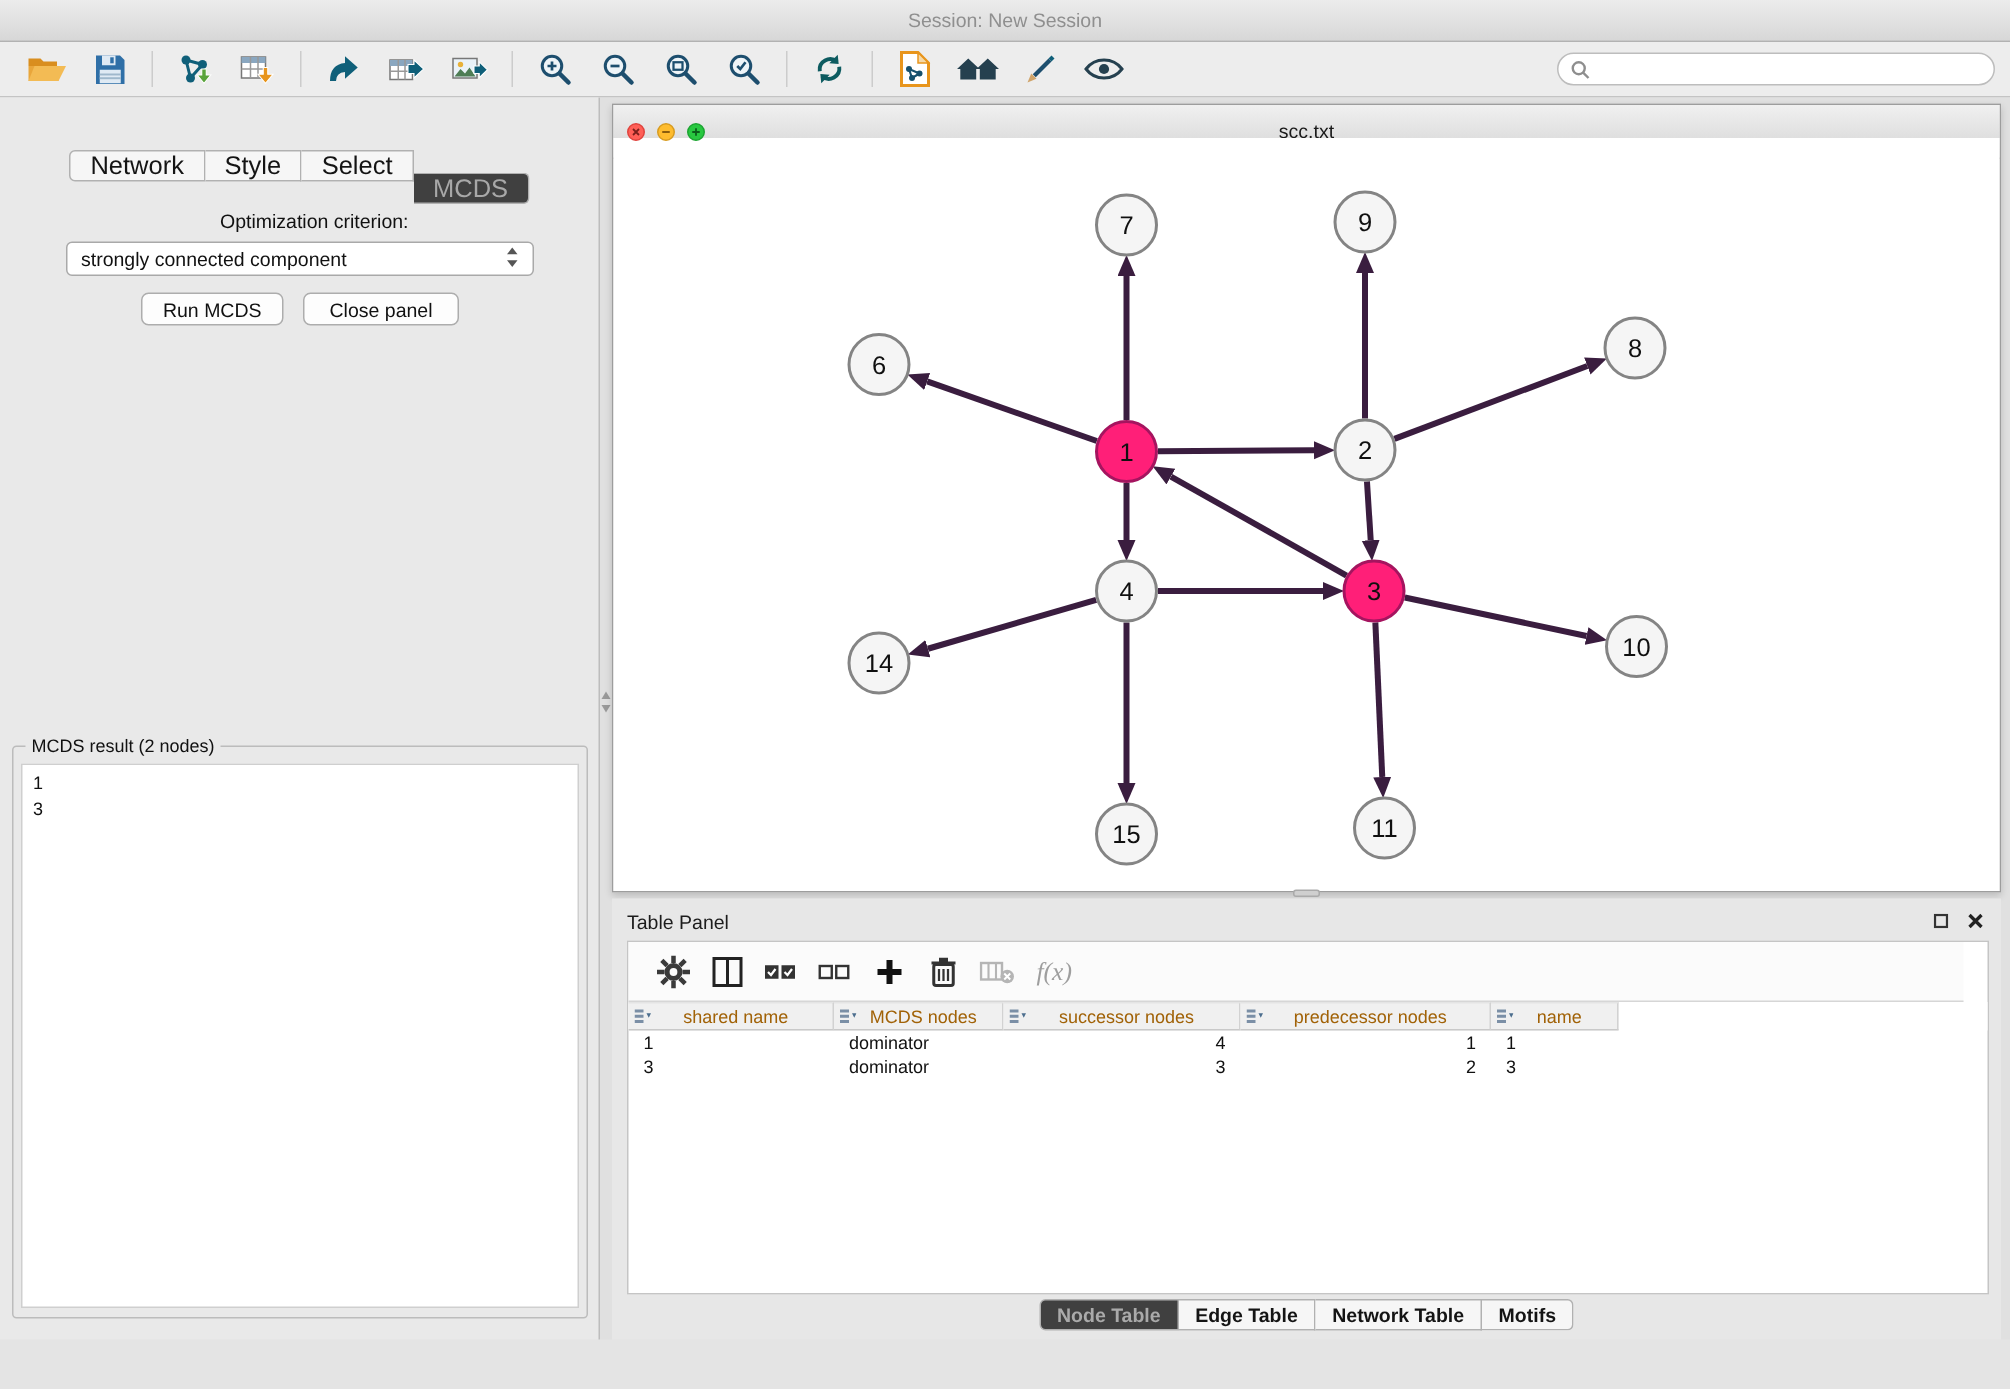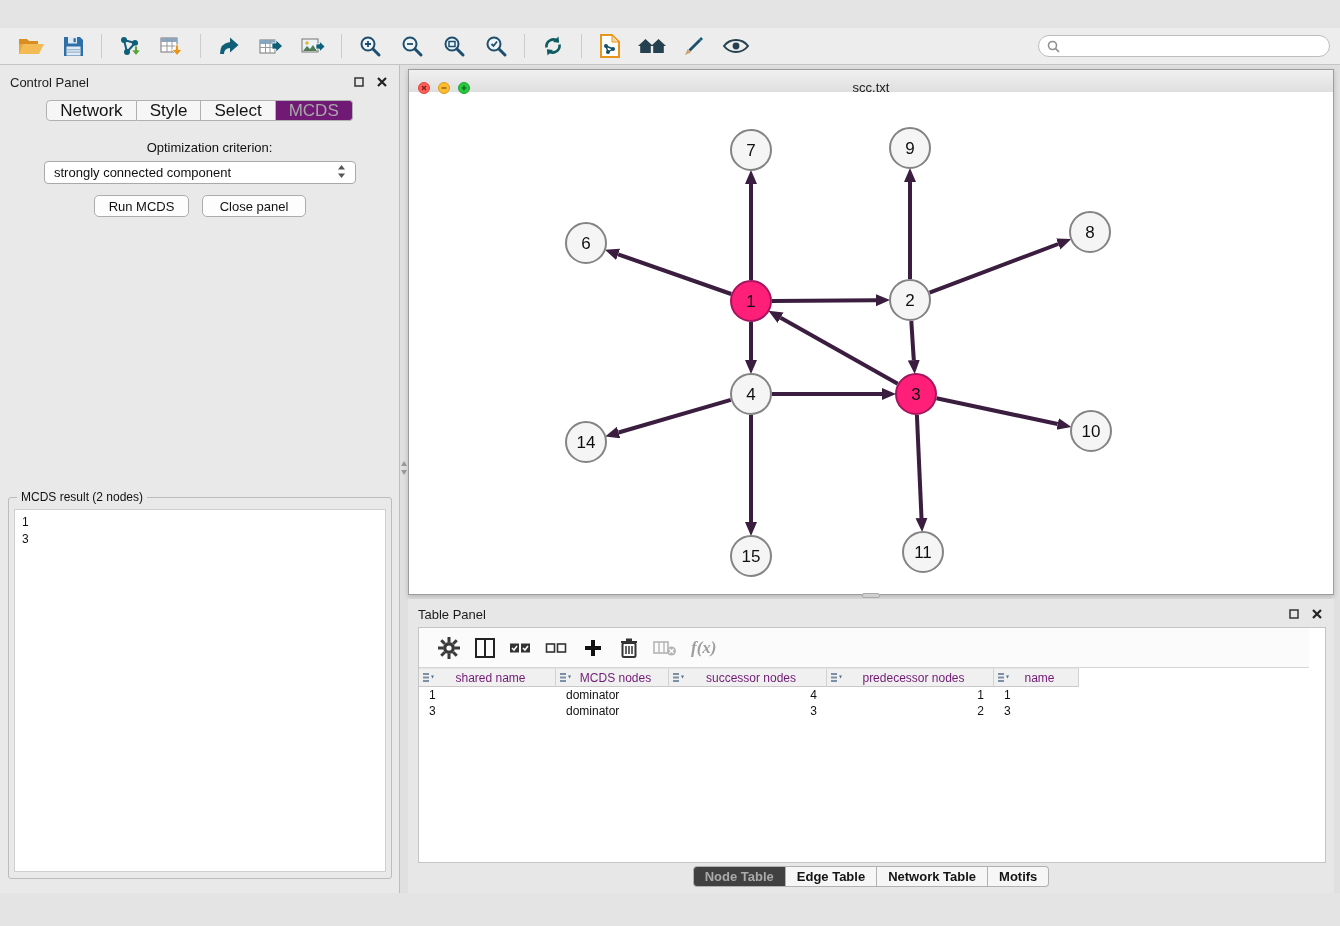--- a/index.html
+++ b/index.html
@@ -116,6 +116,9 @@
 
 <div id="app">
 
+  <div class="titlebar">
+    <span class="title">Session: New Session</span>
+  </div>
 
   <div class="toolbar">
     <button class="tbtn">

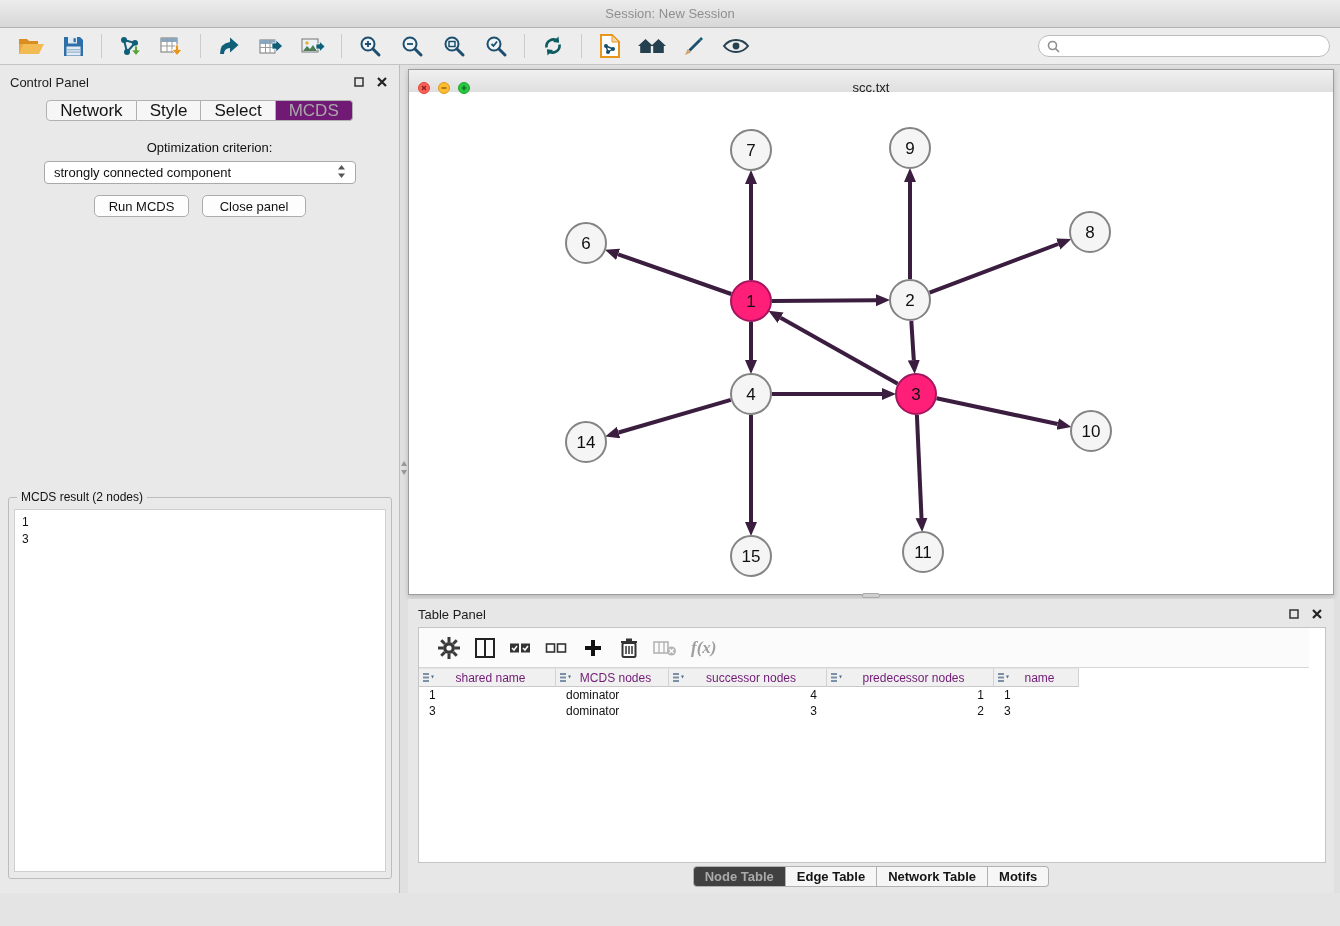--- a/index.html
+++ b/index.html
@@ -264,21 +264,6 @@
   <div class="workspace">
 
     <div class="control-panel">
-      <div class="panel-header">
-        <span class="panel-title">Control Panel</span>
-        <span class="ph-icons">
-          <span class="ph-btn">
-            <svg width="10" height="10" viewBox="0 0 10 10">
-                <rect x="1" y="1" width="8" height="8" fill="none" stroke="#333" stroke-width="1.5"></rect>
-              </svg>
-          </span>
-          <span class="ph-btn">
-            <svg width="10" height="10" viewBox="0 0 10 10">
-                <path d="M1 1 L9 9 M9 1 L1 9" stroke="#222" stroke-width="2.2"></path>
-              </svg>
-          </span>
-        </span>
-      </div>
 
       <div class="cp-tabs">
           <div class="cp-tab">Network</div>

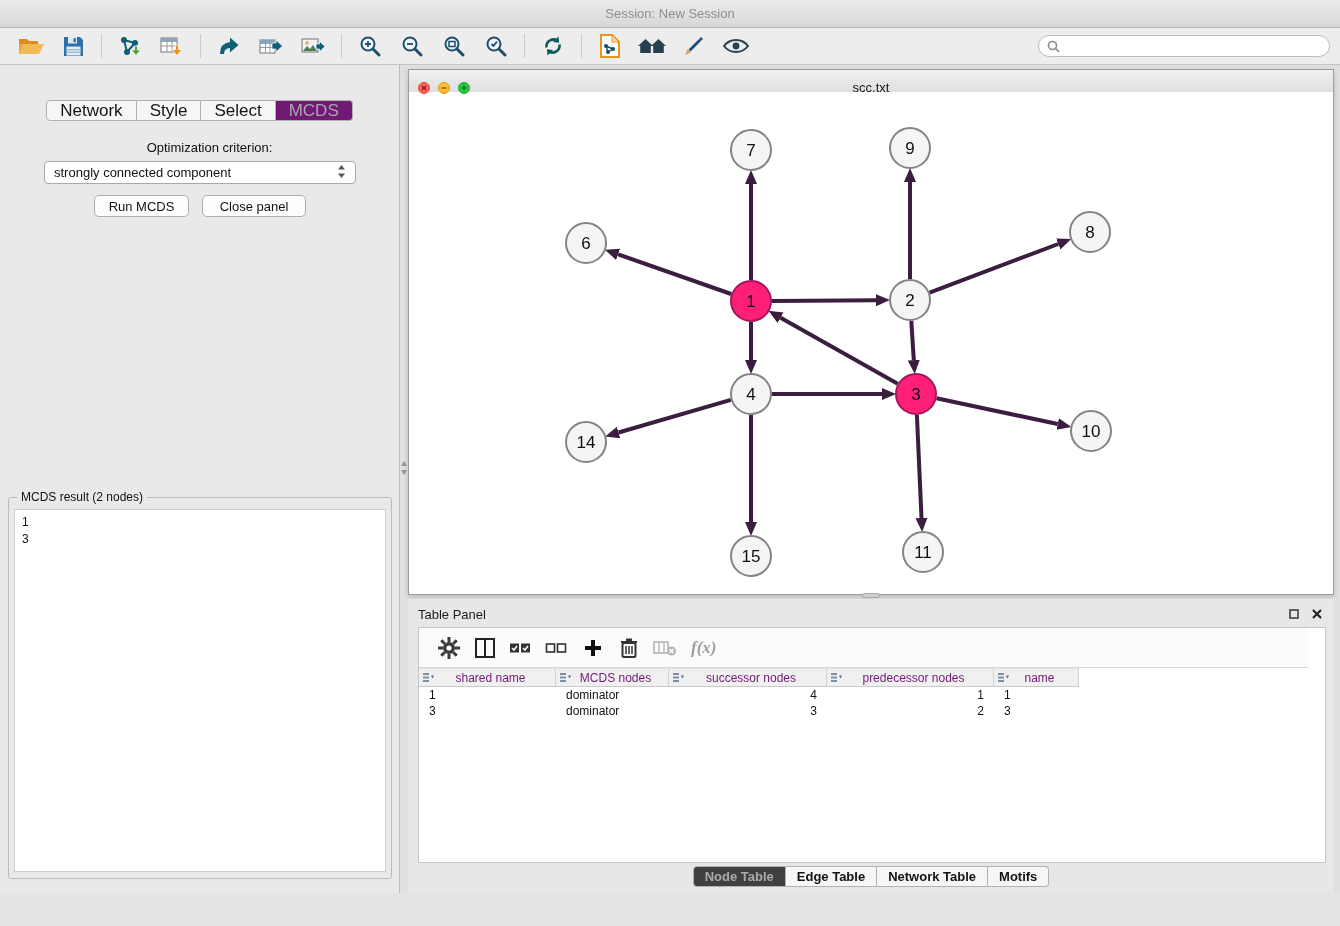--- a/index.html
+++ b/index.html
@@ -38,7 +38,7 @@
     border:1px solid #b1b1b1; border-left:none; color:#141414; }
   .cp-tab:first-child { border-left:1px solid #b1b1b1; border-radius:4px 0 0 4px; }
   .cp-tab:last-child { border-radius:0 4px 4px 0; }
-  .cp-tab.active { color:#a8a8a8; background:#701a75; }
+  .cp-tab.active { color:#a8a8a8; background:#404040;margin-top:15px; }
 
   .opt-label { position:absolute; top:75px; width:100%; text-align:center; font-size:13px; color:#111;padding-left:20px; }
   .criterion { position:absolute; top:96px; left:44px; width:312px; height:23px; background:#fff;

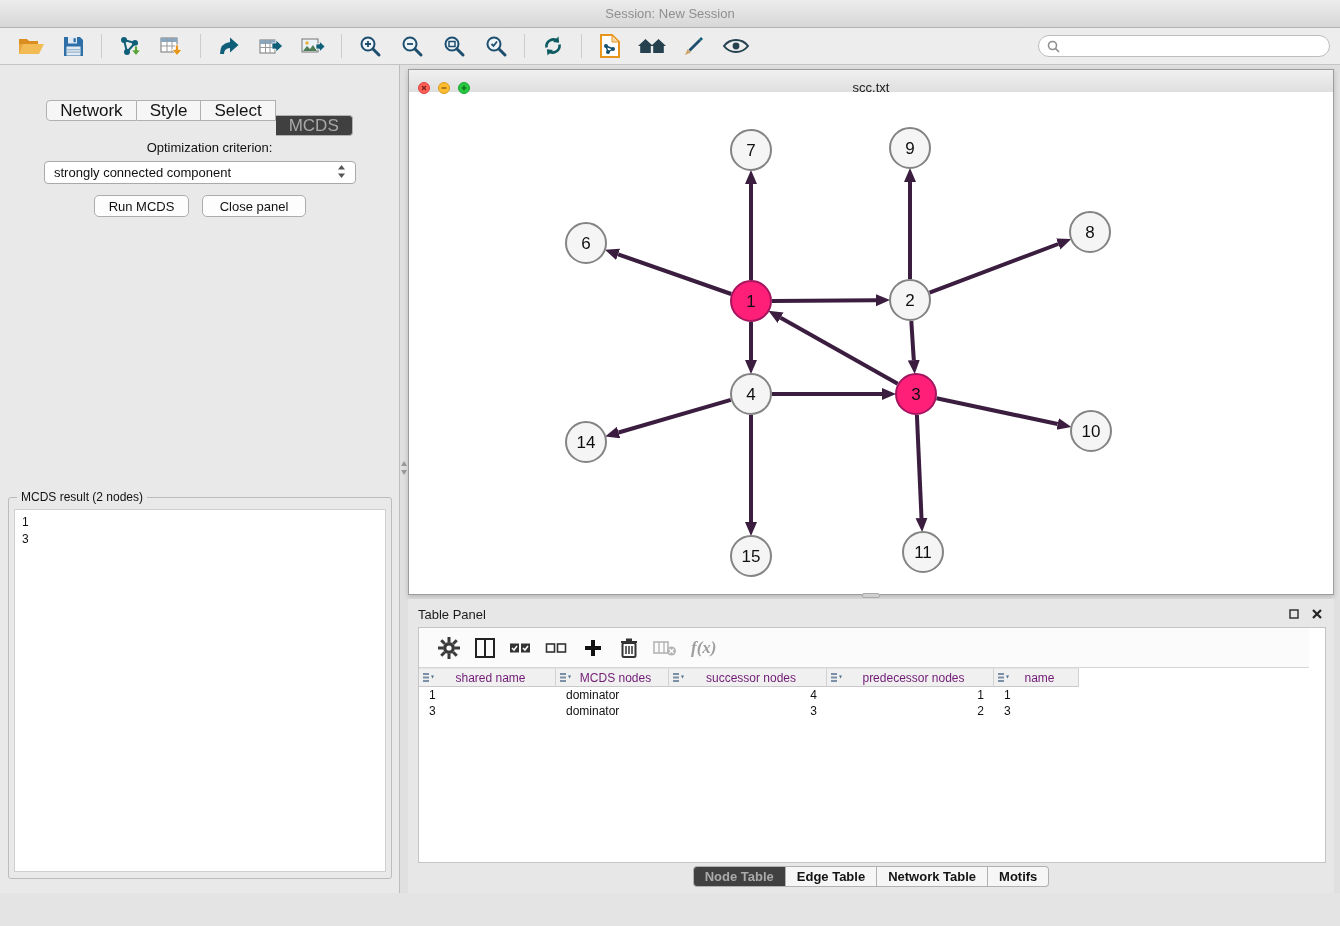--- a/index.html
+++ b/index.html
@@ -84,7 +84,7 @@
   .table-panel { position:absolute; left:408px; top:534px; width:926px; height:294px; background:#e7e7e7; }
   .tp-inner { position:absolute; left:10px; right:8px; top:28px; height:236px; background:#fff; border:1px solid #c5c5c5; }
   .tp-toolbar { position:absolute; top:0; left:0; right:16px; height:40px; background:#fbfbfb;
-    border-bottom:1px solid #d6d6d6; display:flex; align-items:center; padding-left:12px;font-weight:bold; }
+    border-bottom:1px solid #d6d6d6; display:flex; align-items:center; padding-left:12px; }
   .tpbtn { width:36px; height:30px; display:flex; align-items:center; justify-content:center; background:none; border:none; }
   .fx { font-family:"Liberation Serif","DejaVu Serif",serif; font-style:italic; font-size:17px; color:#9e9e9e; margin-left:8px; }
   .thead { position:absolute; top:40px; left:0; right:0; height:19px; display:flex; background:#fff; }

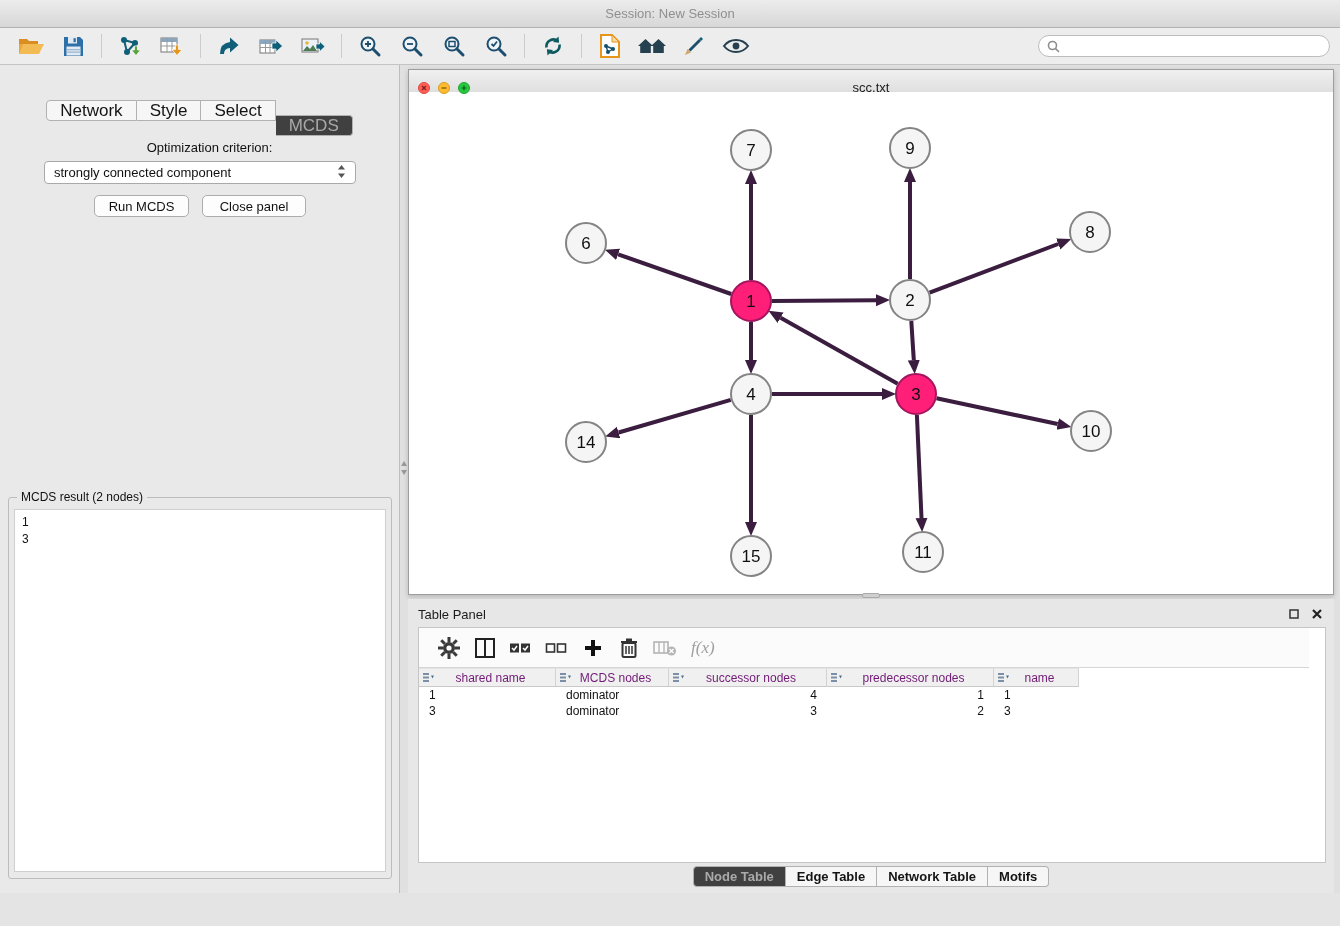--- a/index.html
+++ b/index.html
@@ -89,7 +89,7 @@
   .fx { font-family:"Liberation Serif","DejaVu Serif",serif; font-style:italic; font-size:17px; color:#9e9e9e; margin-left:8px; }
   .thead { position:absolute; top:40px; left:0; right:0; height:19px; display:flex; background:#fff; }
   .hcell { height:19px; background:#f0f0f0; border-right:1px solid #d2d2d2; border-bottom:1px solid #c9c9c9;
-    border-top:1px solid #e4e4e4; display:flex; align-items:center; font-size:12px; color:#701a75; position:relative; }
+    border-top:1px solid #e4e4e4; display:flex; align-items:center; font-size:12px; color:#a16207; position:relative; }
   .hcell .sorticon { margin-left:4px; }
   .hcell span { flex:1; text-align:center; padding-right:8px; }
   .tbody { position:absolute; top:59px; left:0; right:0; bottom:0; overflow:hidden; }

